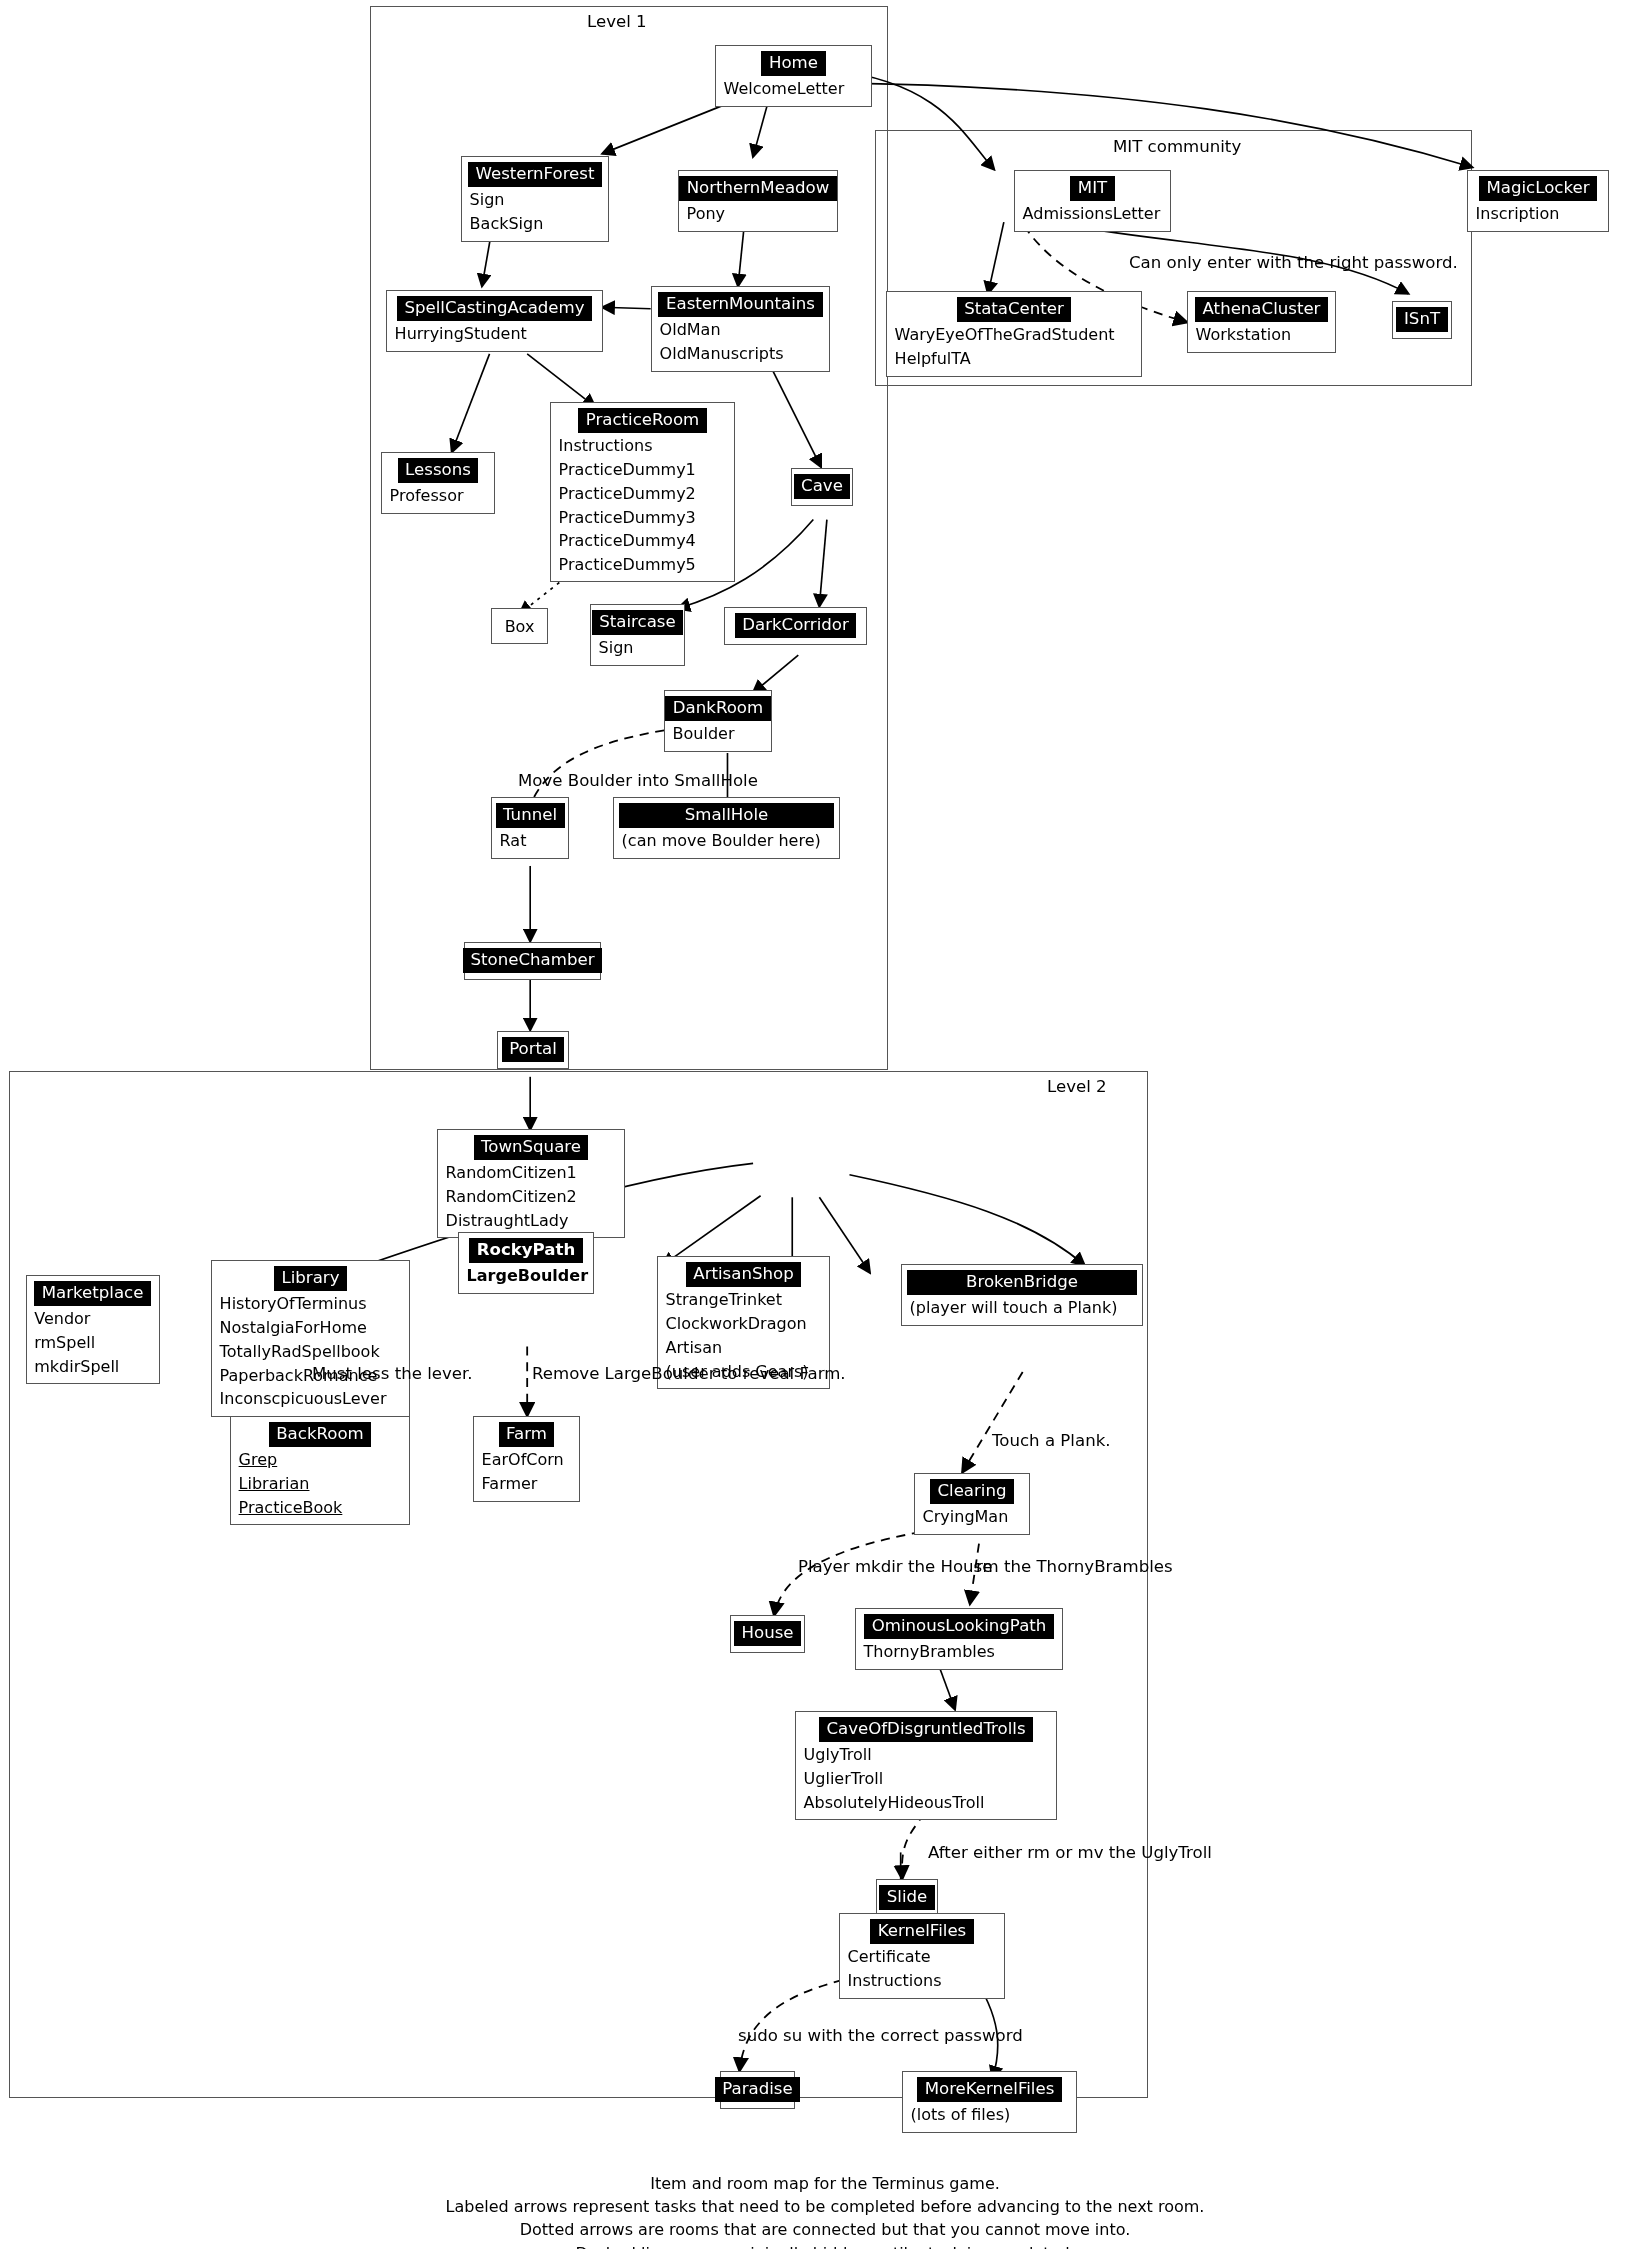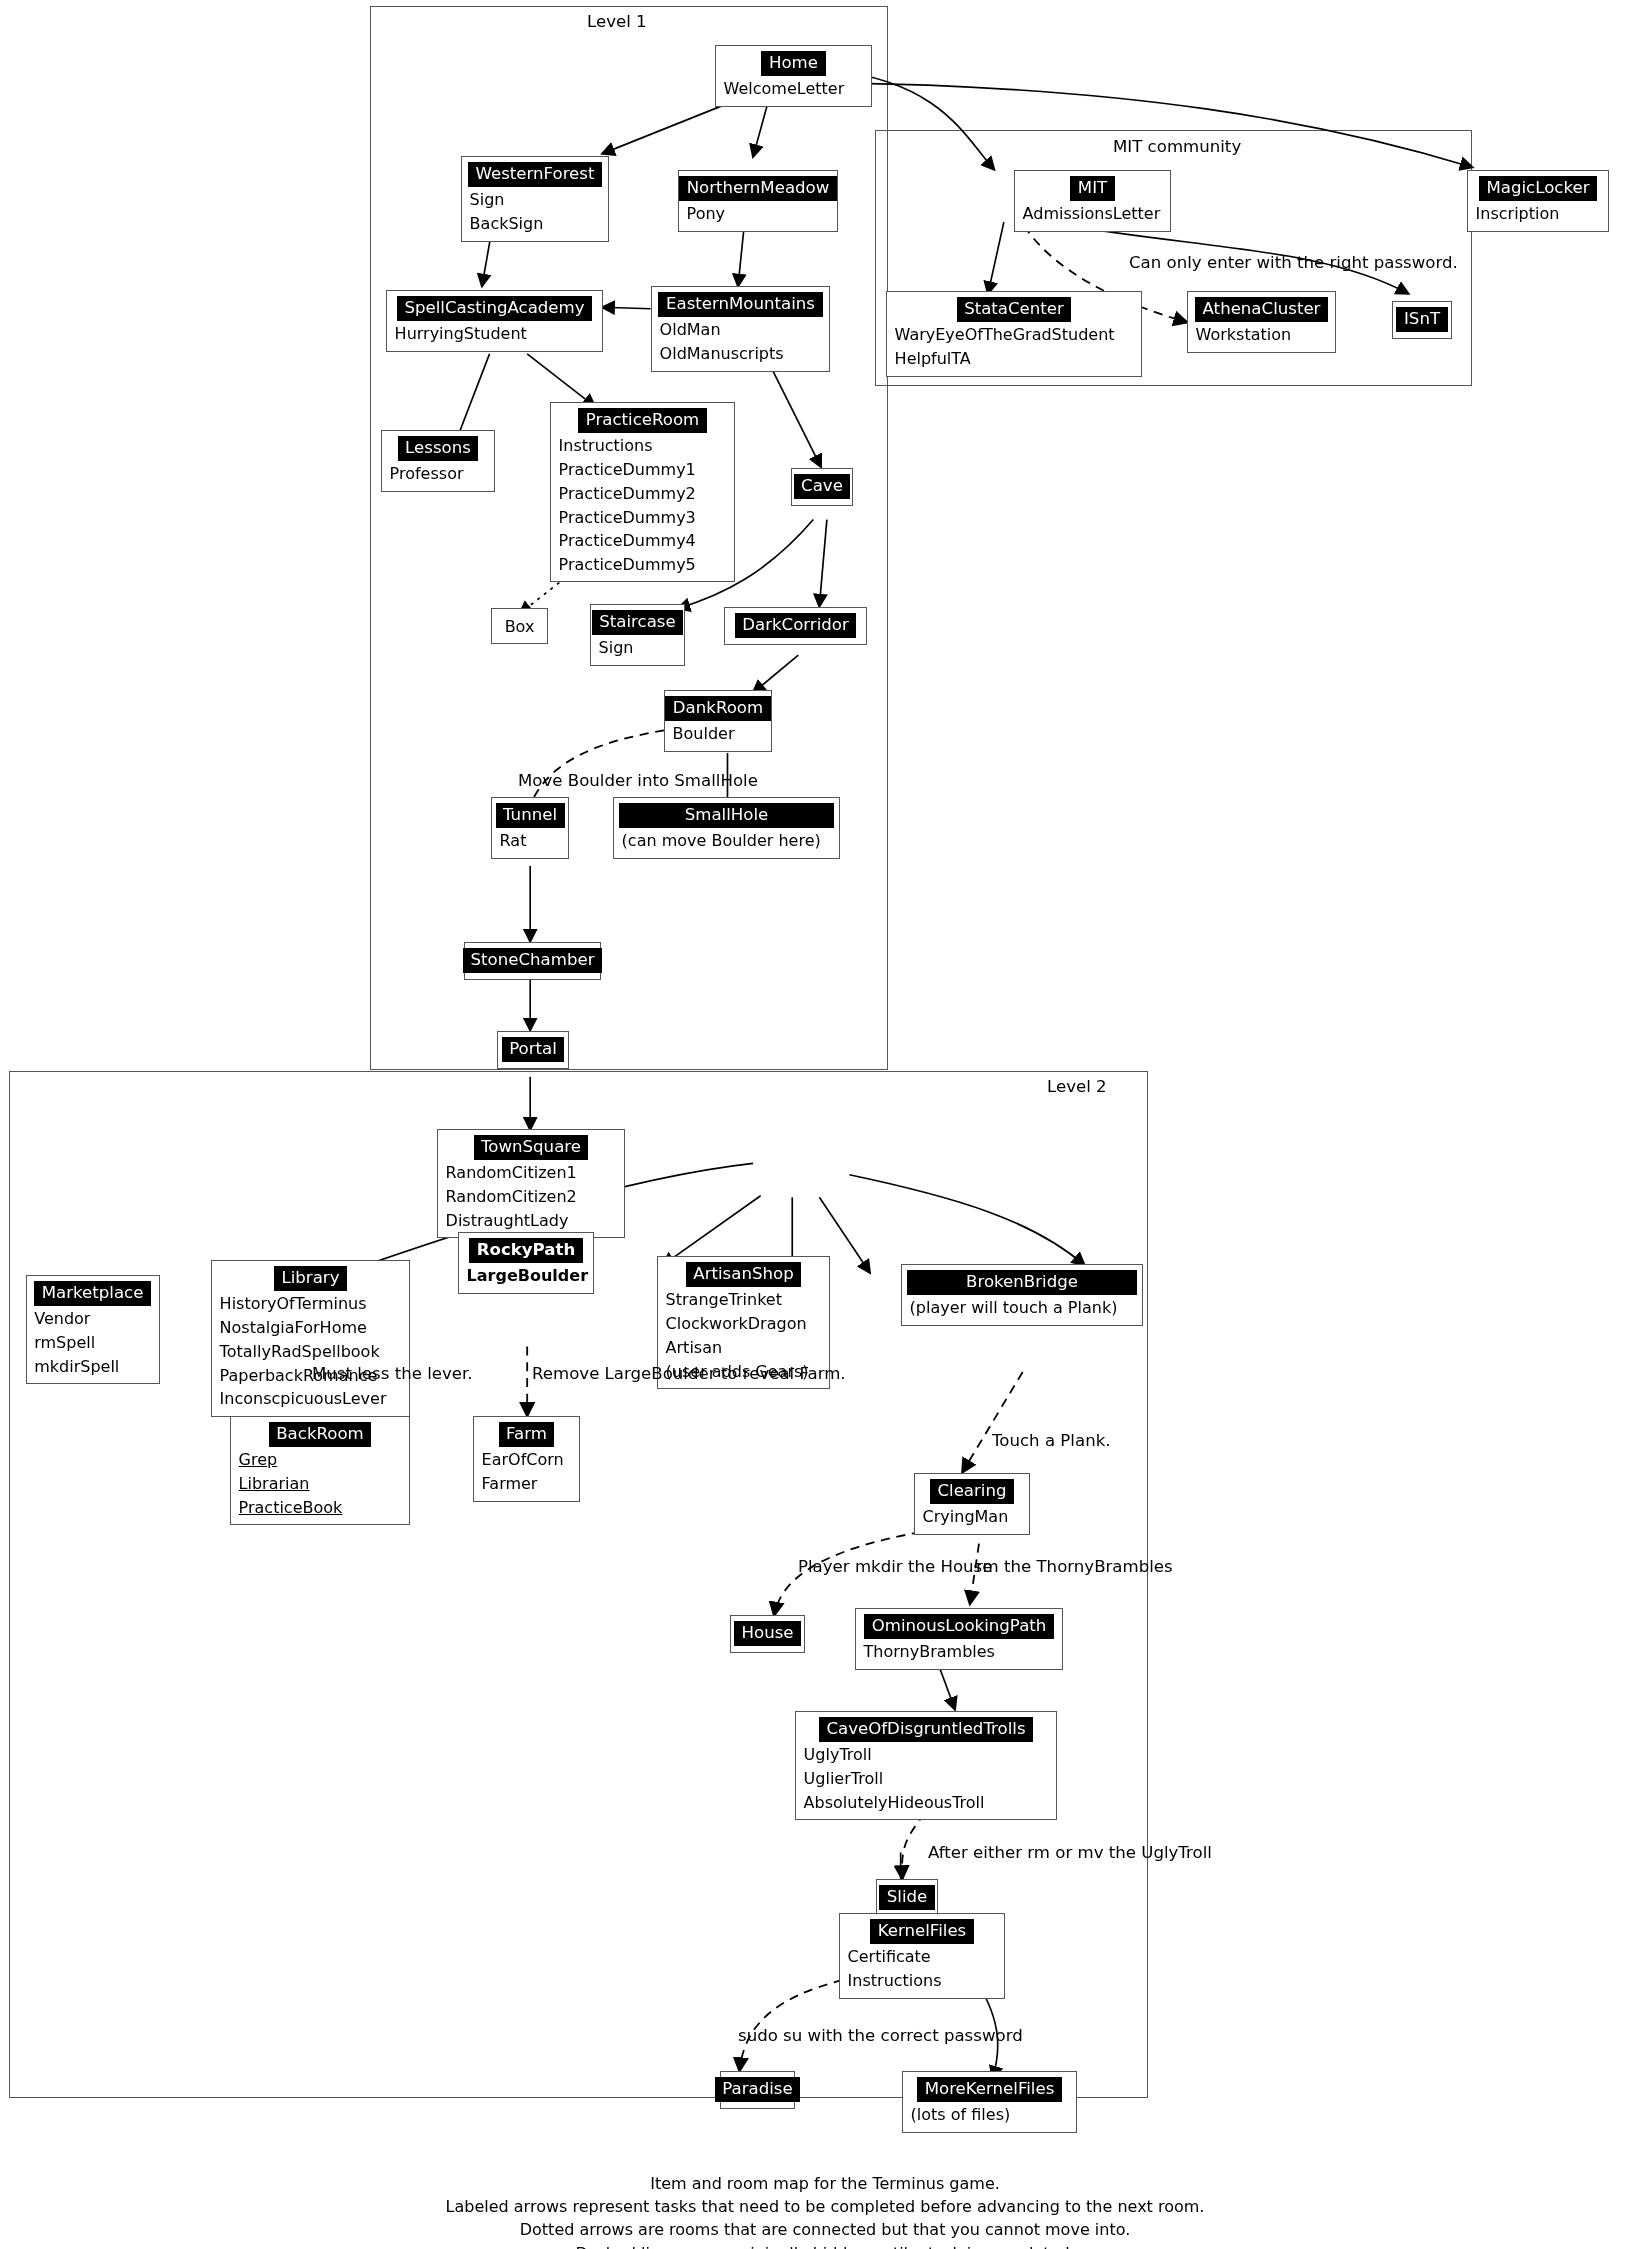--- a/index.html
+++ b/index.html
@@ -198,7 +198,7 @@
     <span class="item">OldManuscripts</span>
   </div>
 
-  <div class="node" style="left:381px;top:430px;width:114px;">
+  <div class="node" style="left:381px;top:452px;width:114px;">
     <div class="title-wrap">
         <span class="title">Lessons</span>
       </div>

